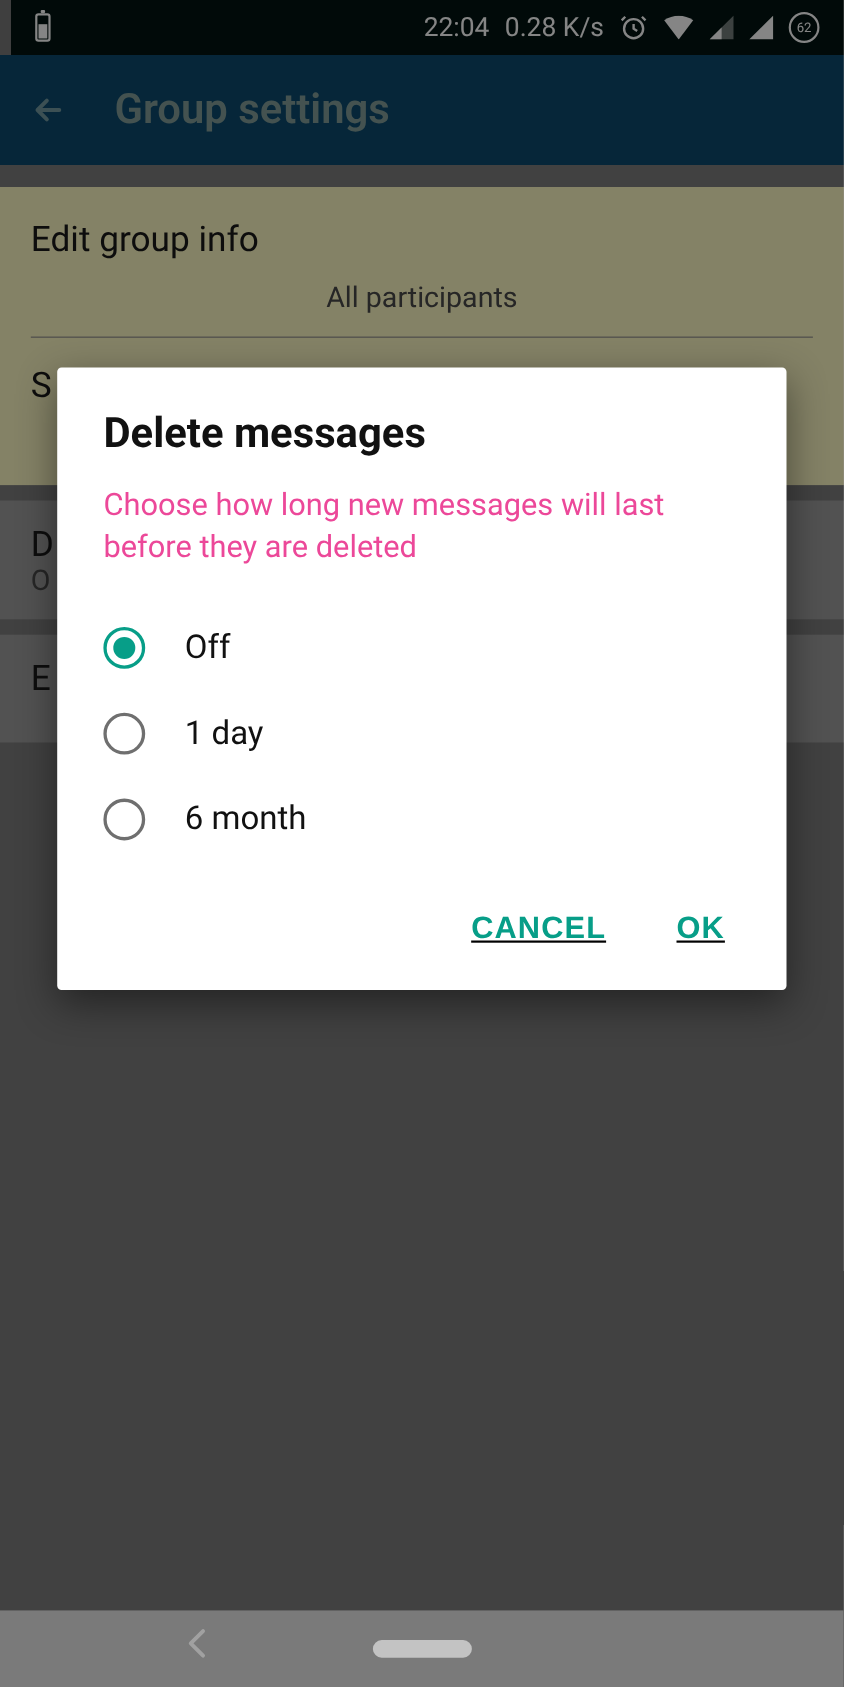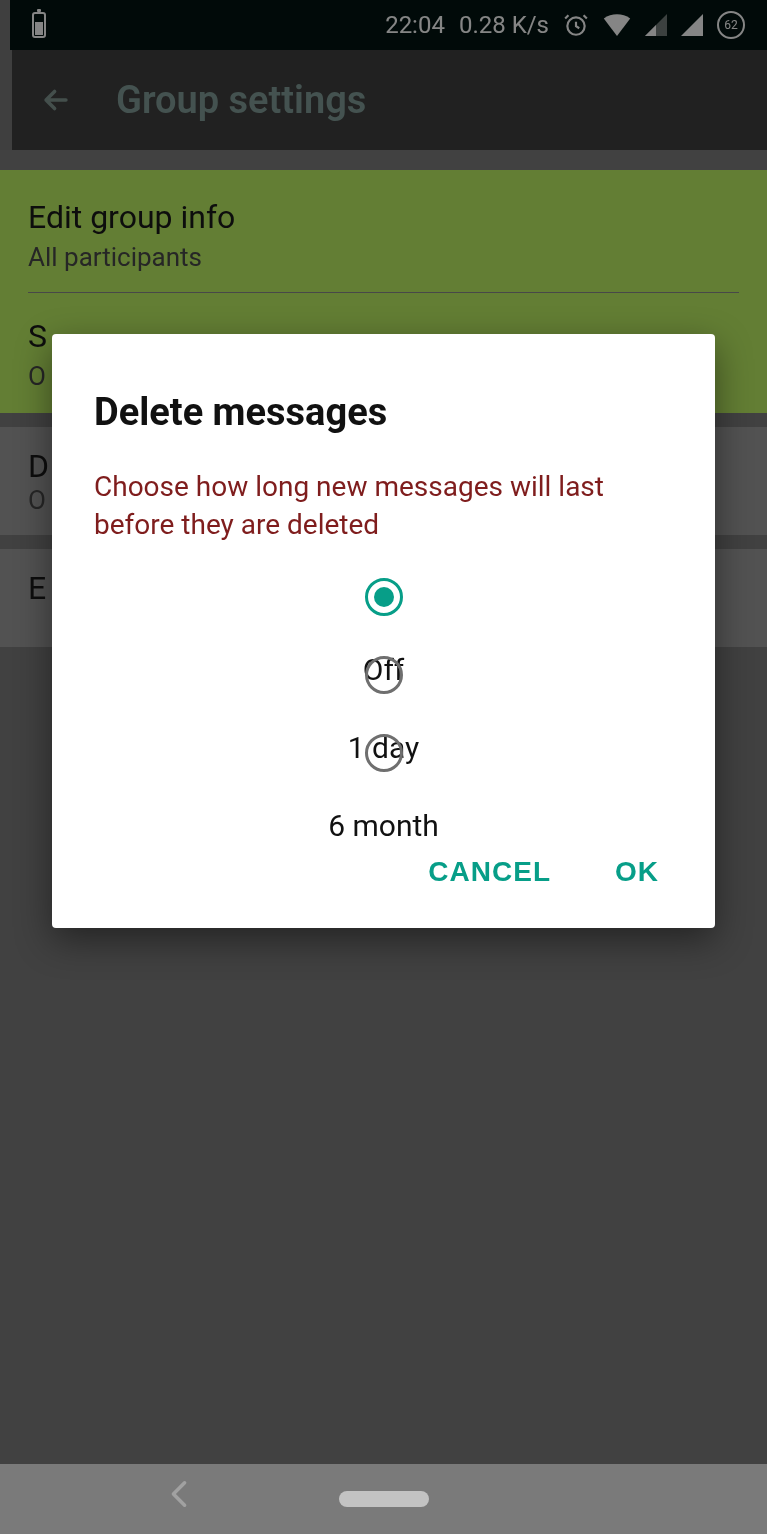--- a/index.html
+++ b/index.html
@@ -24,10 +24,9 @@
   
   .appheader {
     position: absolute; top: 50px; left:0; right:0; height: 100px;
-    background: #404040; 
+    background: #0c4a6e; 
     display: flex; align-items: center; padding: 0 20px;
     color: #9fbdb7;
-    margin-left: 12px;
   }
   .appheader .back { width: 48px; height: 48px; display:flex; align-items:center; justify-content:center; margin-right: 36px; opacity:0.7; }
   .appheader .title { font-size: 38px; font-weight: 600; color: #839e99; }

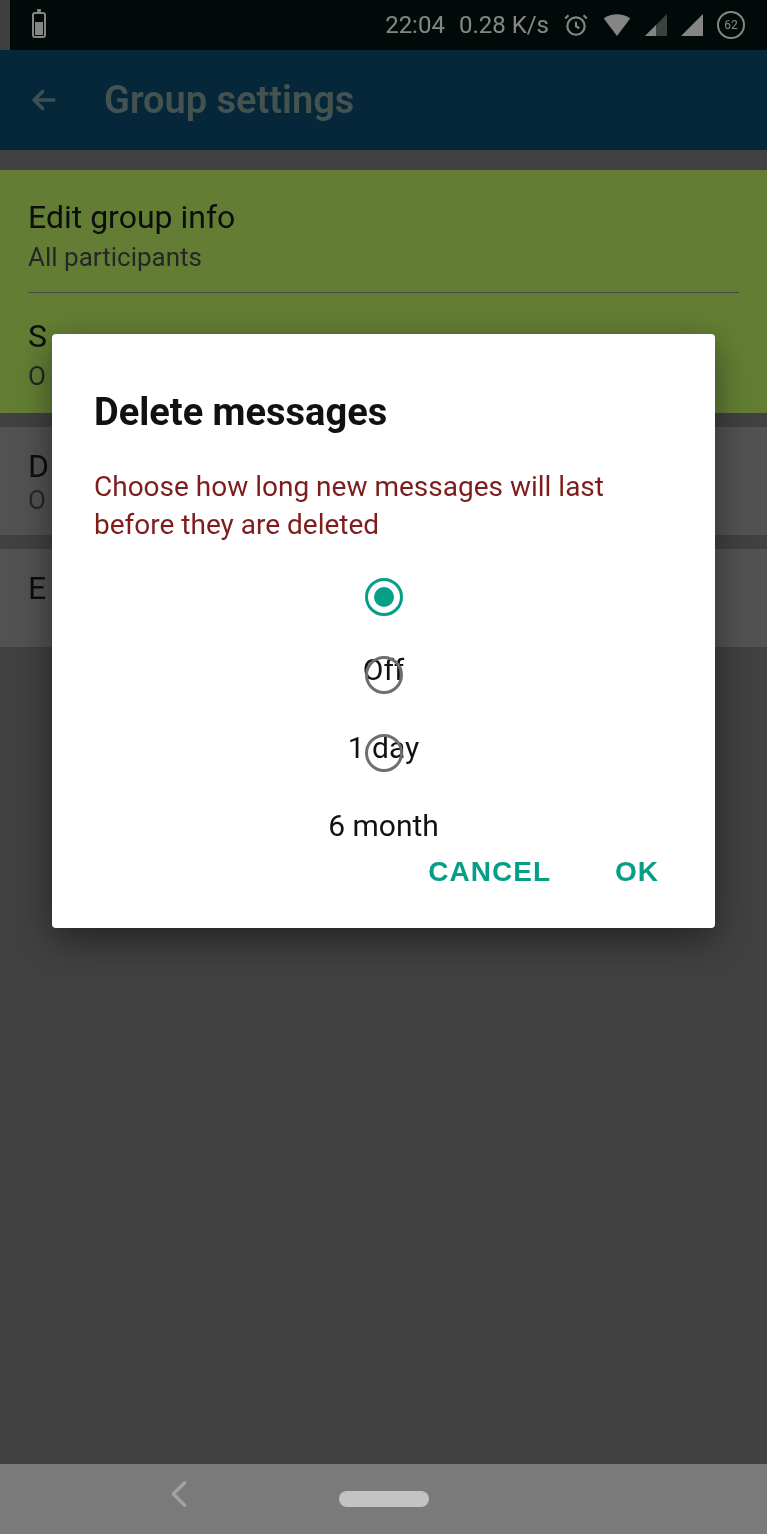--- a/index.html
+++ b/index.html
@@ -37,7 +37,7 @@
     background: #7d7d7d;
   }
   .settings-card {
-    background: #bef264; margin-top: 20px; padding: 28px 28px 22px;
+    background: #fef9c3; margin-top: 20px; padding: 28px 28px 22px;
   }
   .settings-card .row-title { font-size: 32px; color: #1a1a1a; }
   .settings-card .row-sub { font-size: 26px; color: #4a4a4a; margin-top:6px; }

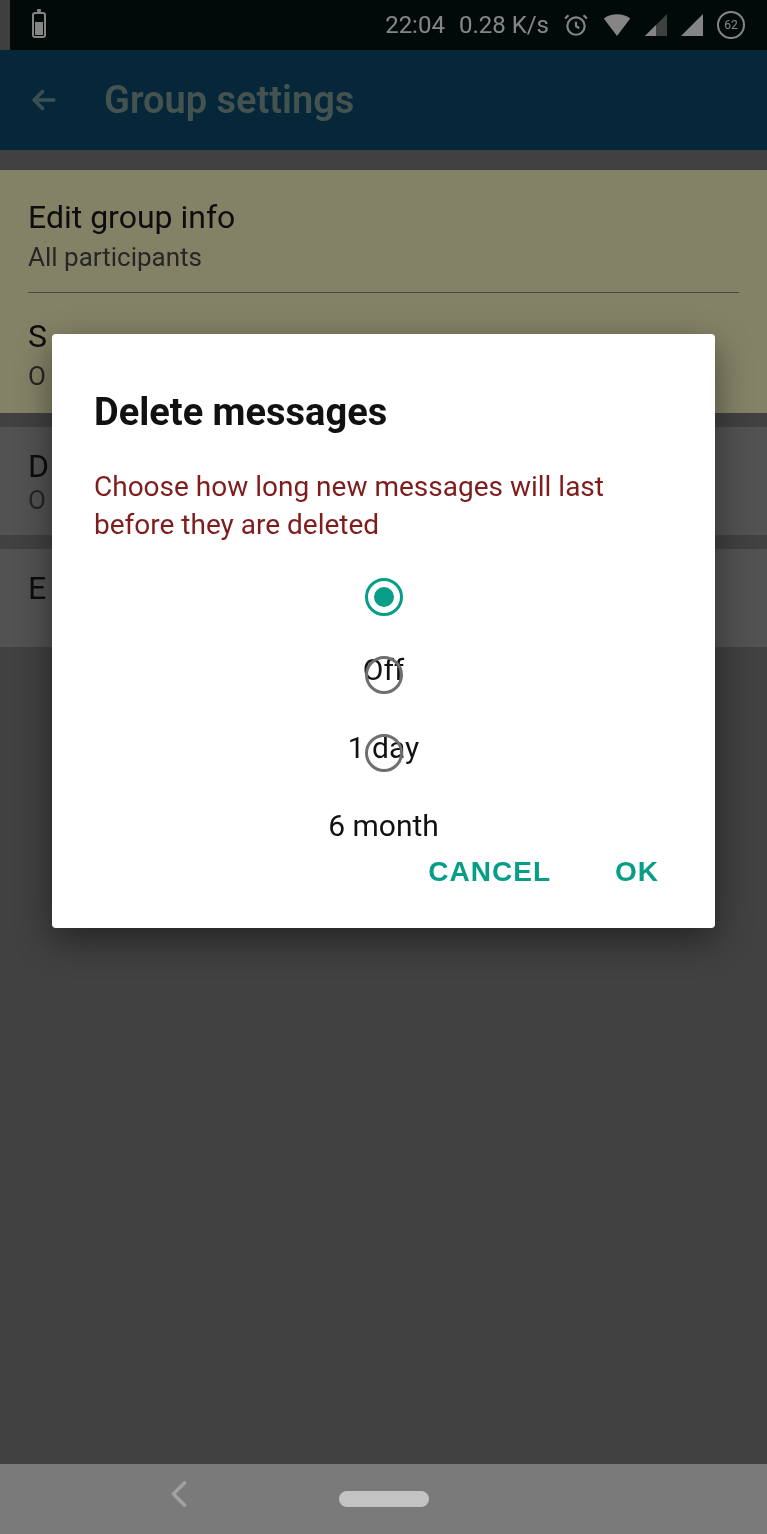--- a/index.html
+++ b/index.html
@@ -40,7 +40,7 @@
     background: #fef9c3; margin-top: 20px; padding: 28px 28px 22px;
   }
   .settings-card .row-title { font-size: 32px; color: #1a1a1a; }
-  .settings-card .row-sub { font-size: 26px; color: #4a4a4a; margin-top:6px; }
+  .settings-card .row-sub { font-size: 26px; color: #4a4a4a; margin-top:20px;text-align:center; }
   .settings-sep { height:1px; background:#8a8a8a; margin: 20px 0 24px; }
   .settings-stub { padding: 20px 28px; background:#9e9e9e; margin-top:10px; }
   .settings-stub .row-title { font-size: 32px; color:#1a1a1a; }

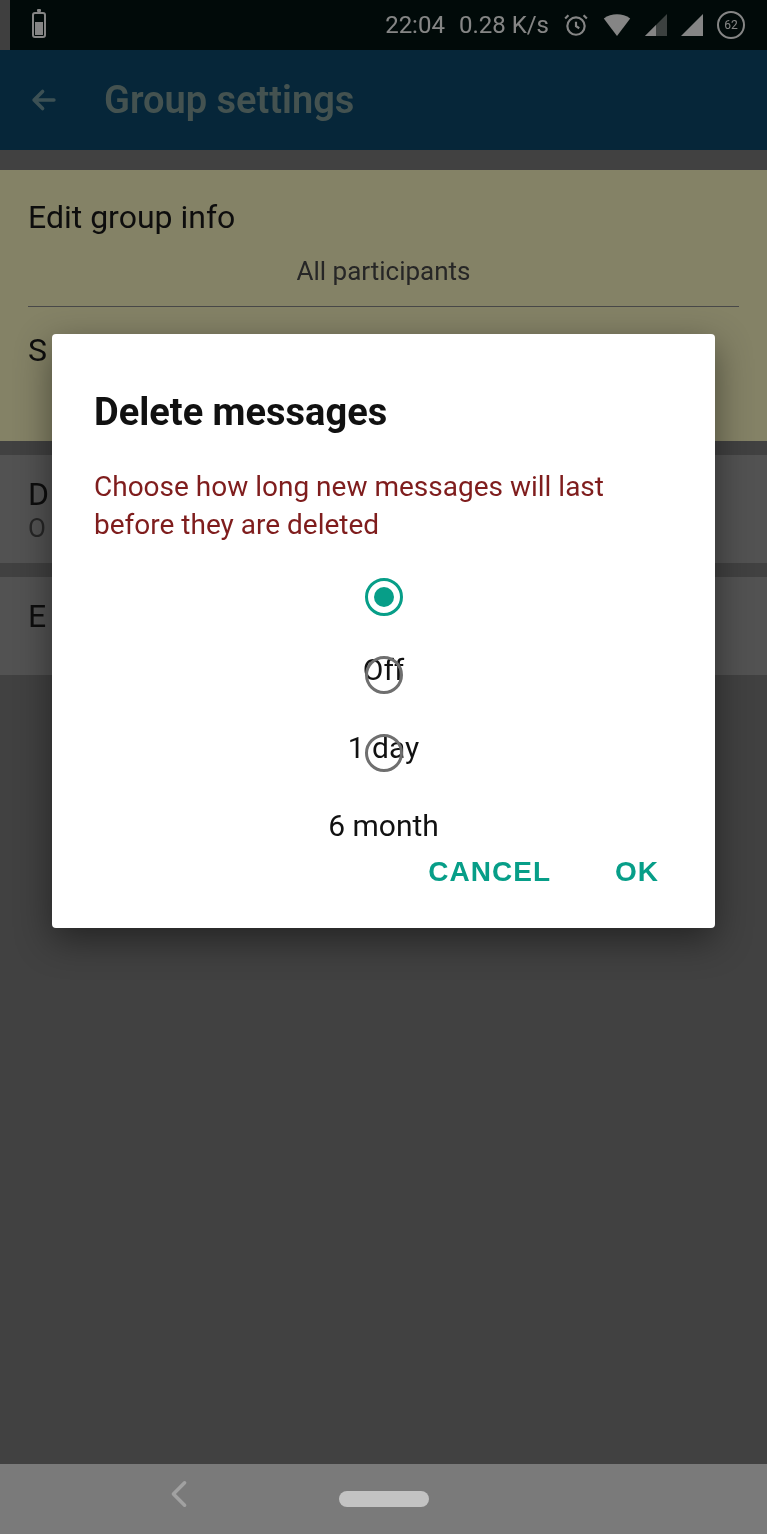--- a/index.html
+++ b/index.html
@@ -54,7 +54,7 @@
     position: absolute; left: 52px; right: 52px; top: 334px;
     background: #fff; border-radius: 4px;
     box-shadow: 0 12px 36px rgba(0,0,0,0.45);
-    padding: 56px 42px 26px;
+    padding: 38px 42px 26px;
   }
   .dialog .dlg-title { font-size: 38px; font-weight: 700; color:#111; }
   .dialog .dlg-desc { font-size: 28px; color:#7f1d1d; margin-top: 34px; line-height: 1.35; }

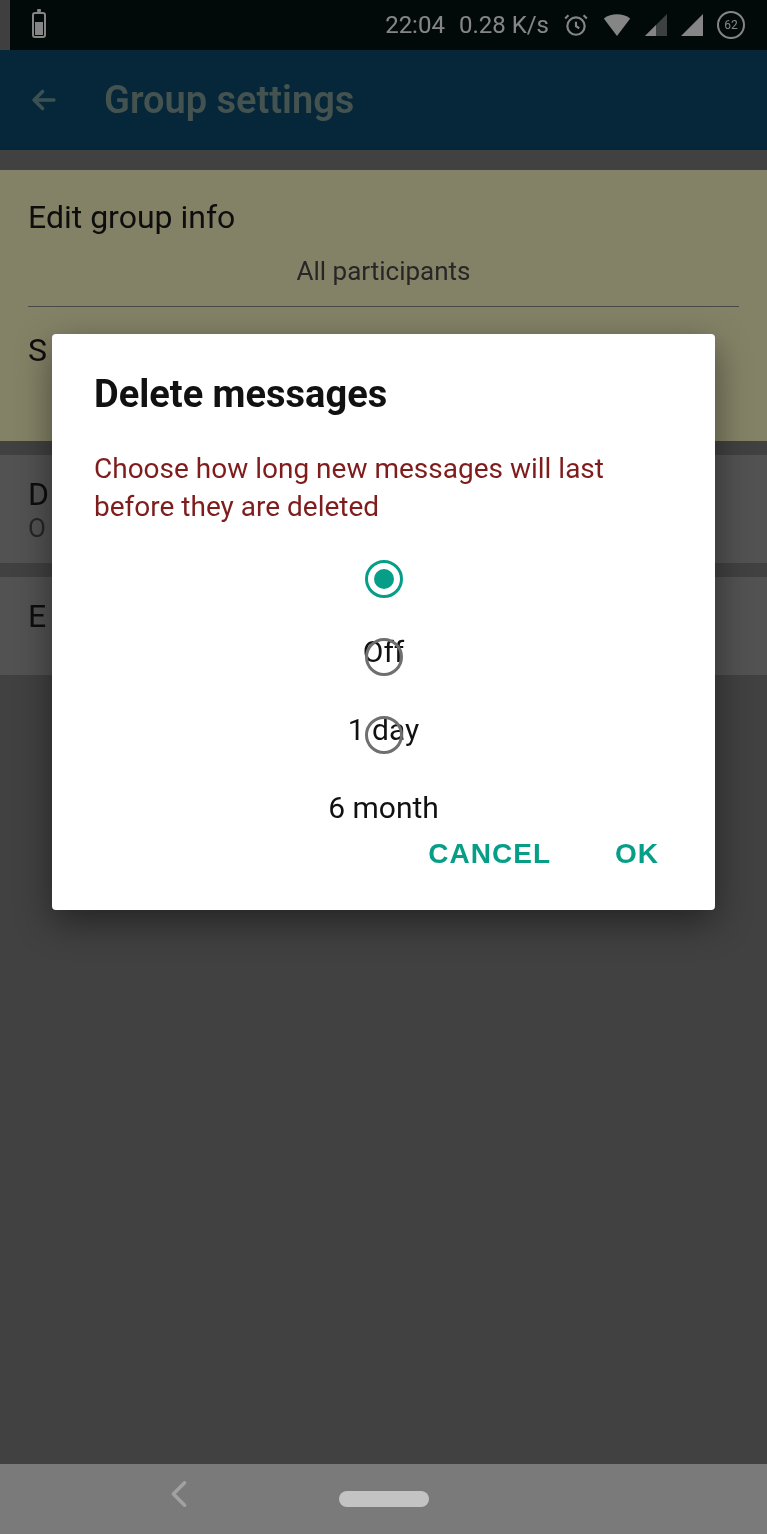--- a/index.html
+++ b/index.html
@@ -57,7 +57,7 @@
     padding: 38px 42px 26px;
   }
   .dialog .dlg-title { font-size: 38px; font-weight: 700; color:#111; }
-  .dialog .dlg-desc { font-size: 28px; color:#7f1d1d; margin-top: 34px; line-height: 1.35; }
+  .dialog .dlg-desc { font-size: 28px; color:#ec4899; margin-top: 24px; line-height: 1.35; }
   .radio-list { margin-top: 34px; }
   .radio-row {
     display:flex; align-items:center; gap: 36px;

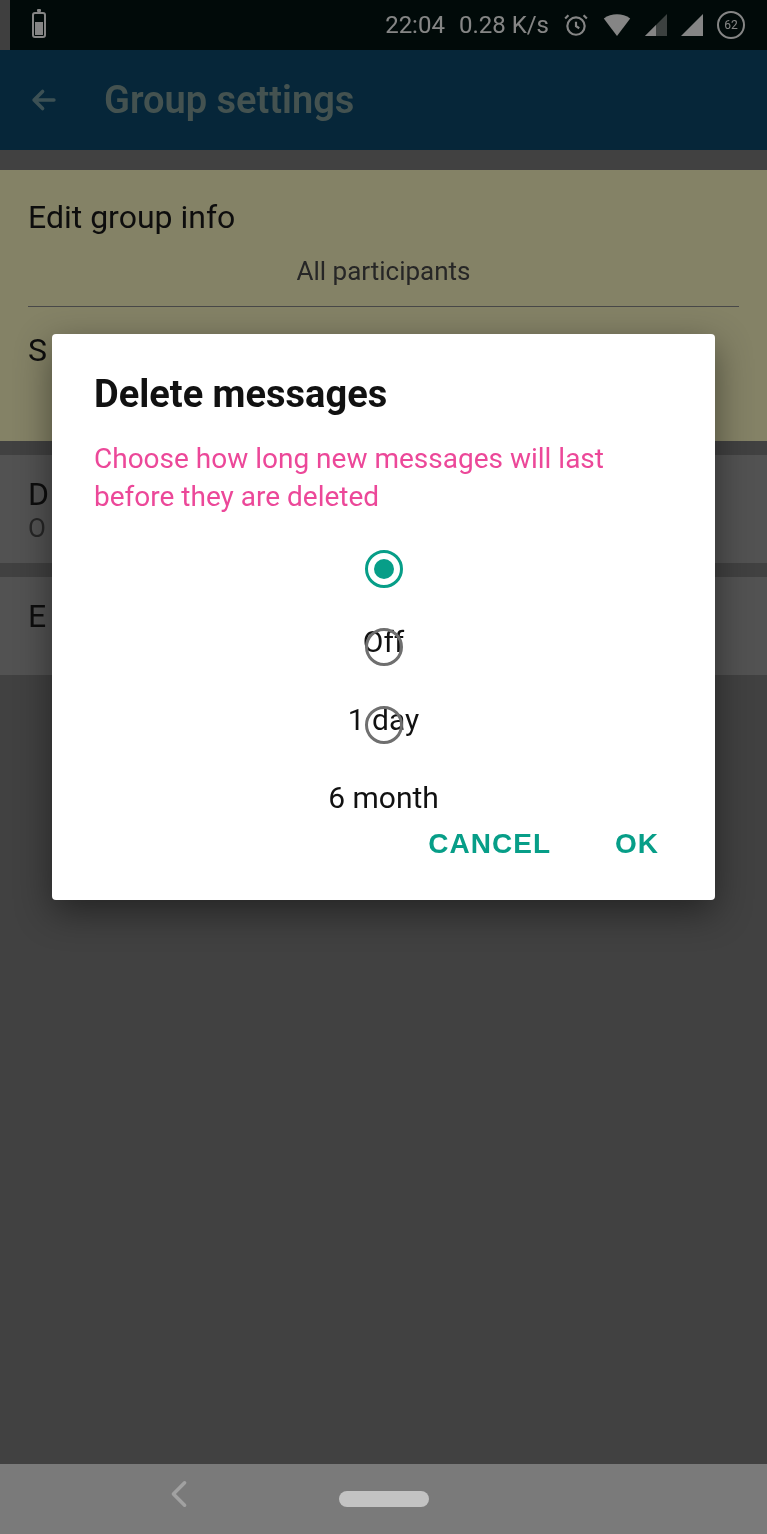--- a/index.html
+++ b/index.html
@@ -62,7 +62,6 @@
   .radio-row {
     display:flex; align-items:center; gap: 36px;
     height: 78px;
-    flex-direction: column;
   }
   .radio {
     width: 38px; height: 38px; border-radius: 50%;

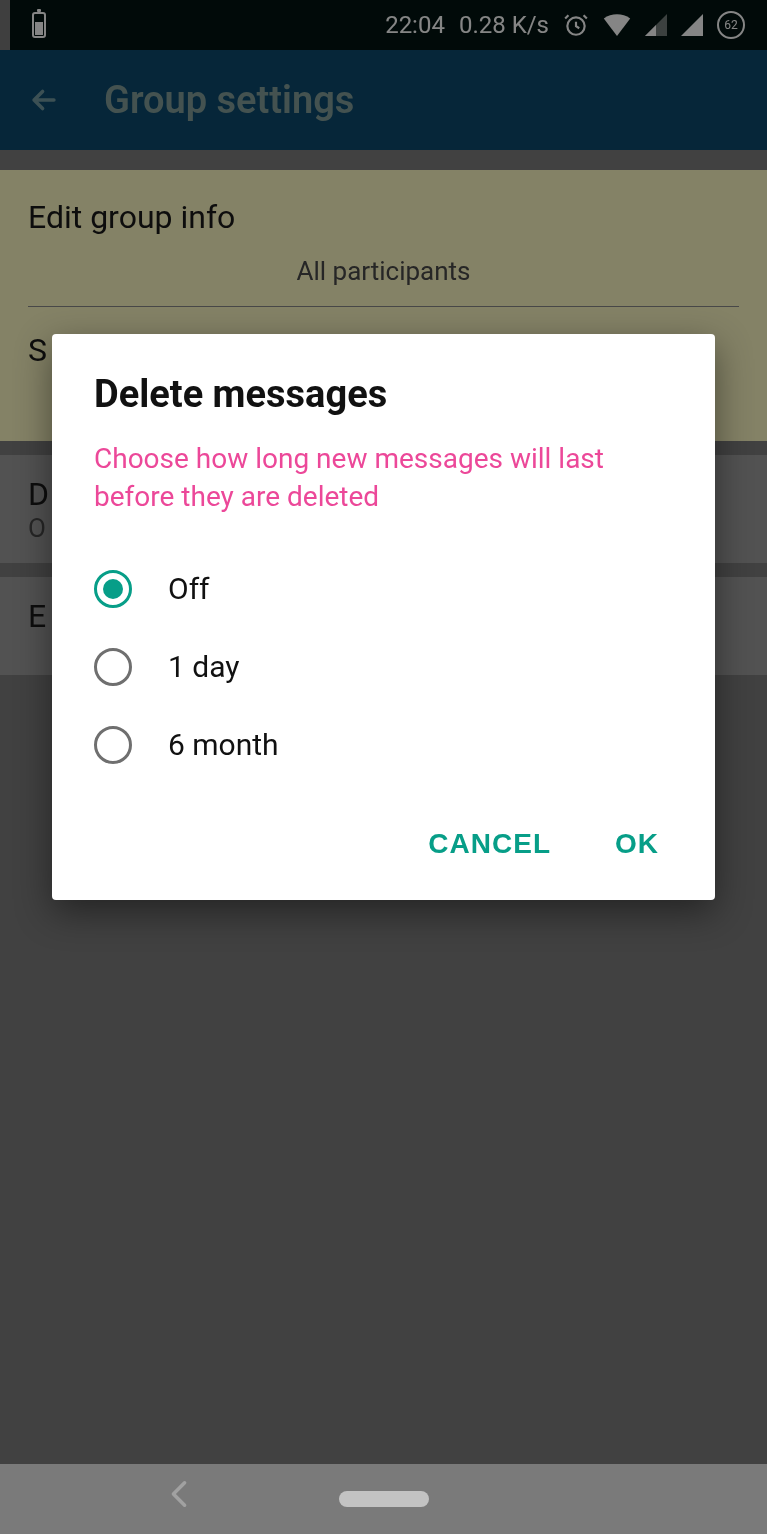--- a/index.html
+++ b/index.html
@@ -74,7 +74,7 @@
   .radio-label { font-size: 30px; color:#111; }
   .dlg-actions {
     display:flex; justify-content:flex-end; gap: 48px;
-    margin-top: 30px; padding-right: 6px;
+    margin-top: 30px; padding-right: 6px; text-decoration: underline;
   }
   .dlg-btn {
     background:none; border:none; color:#079e88;

